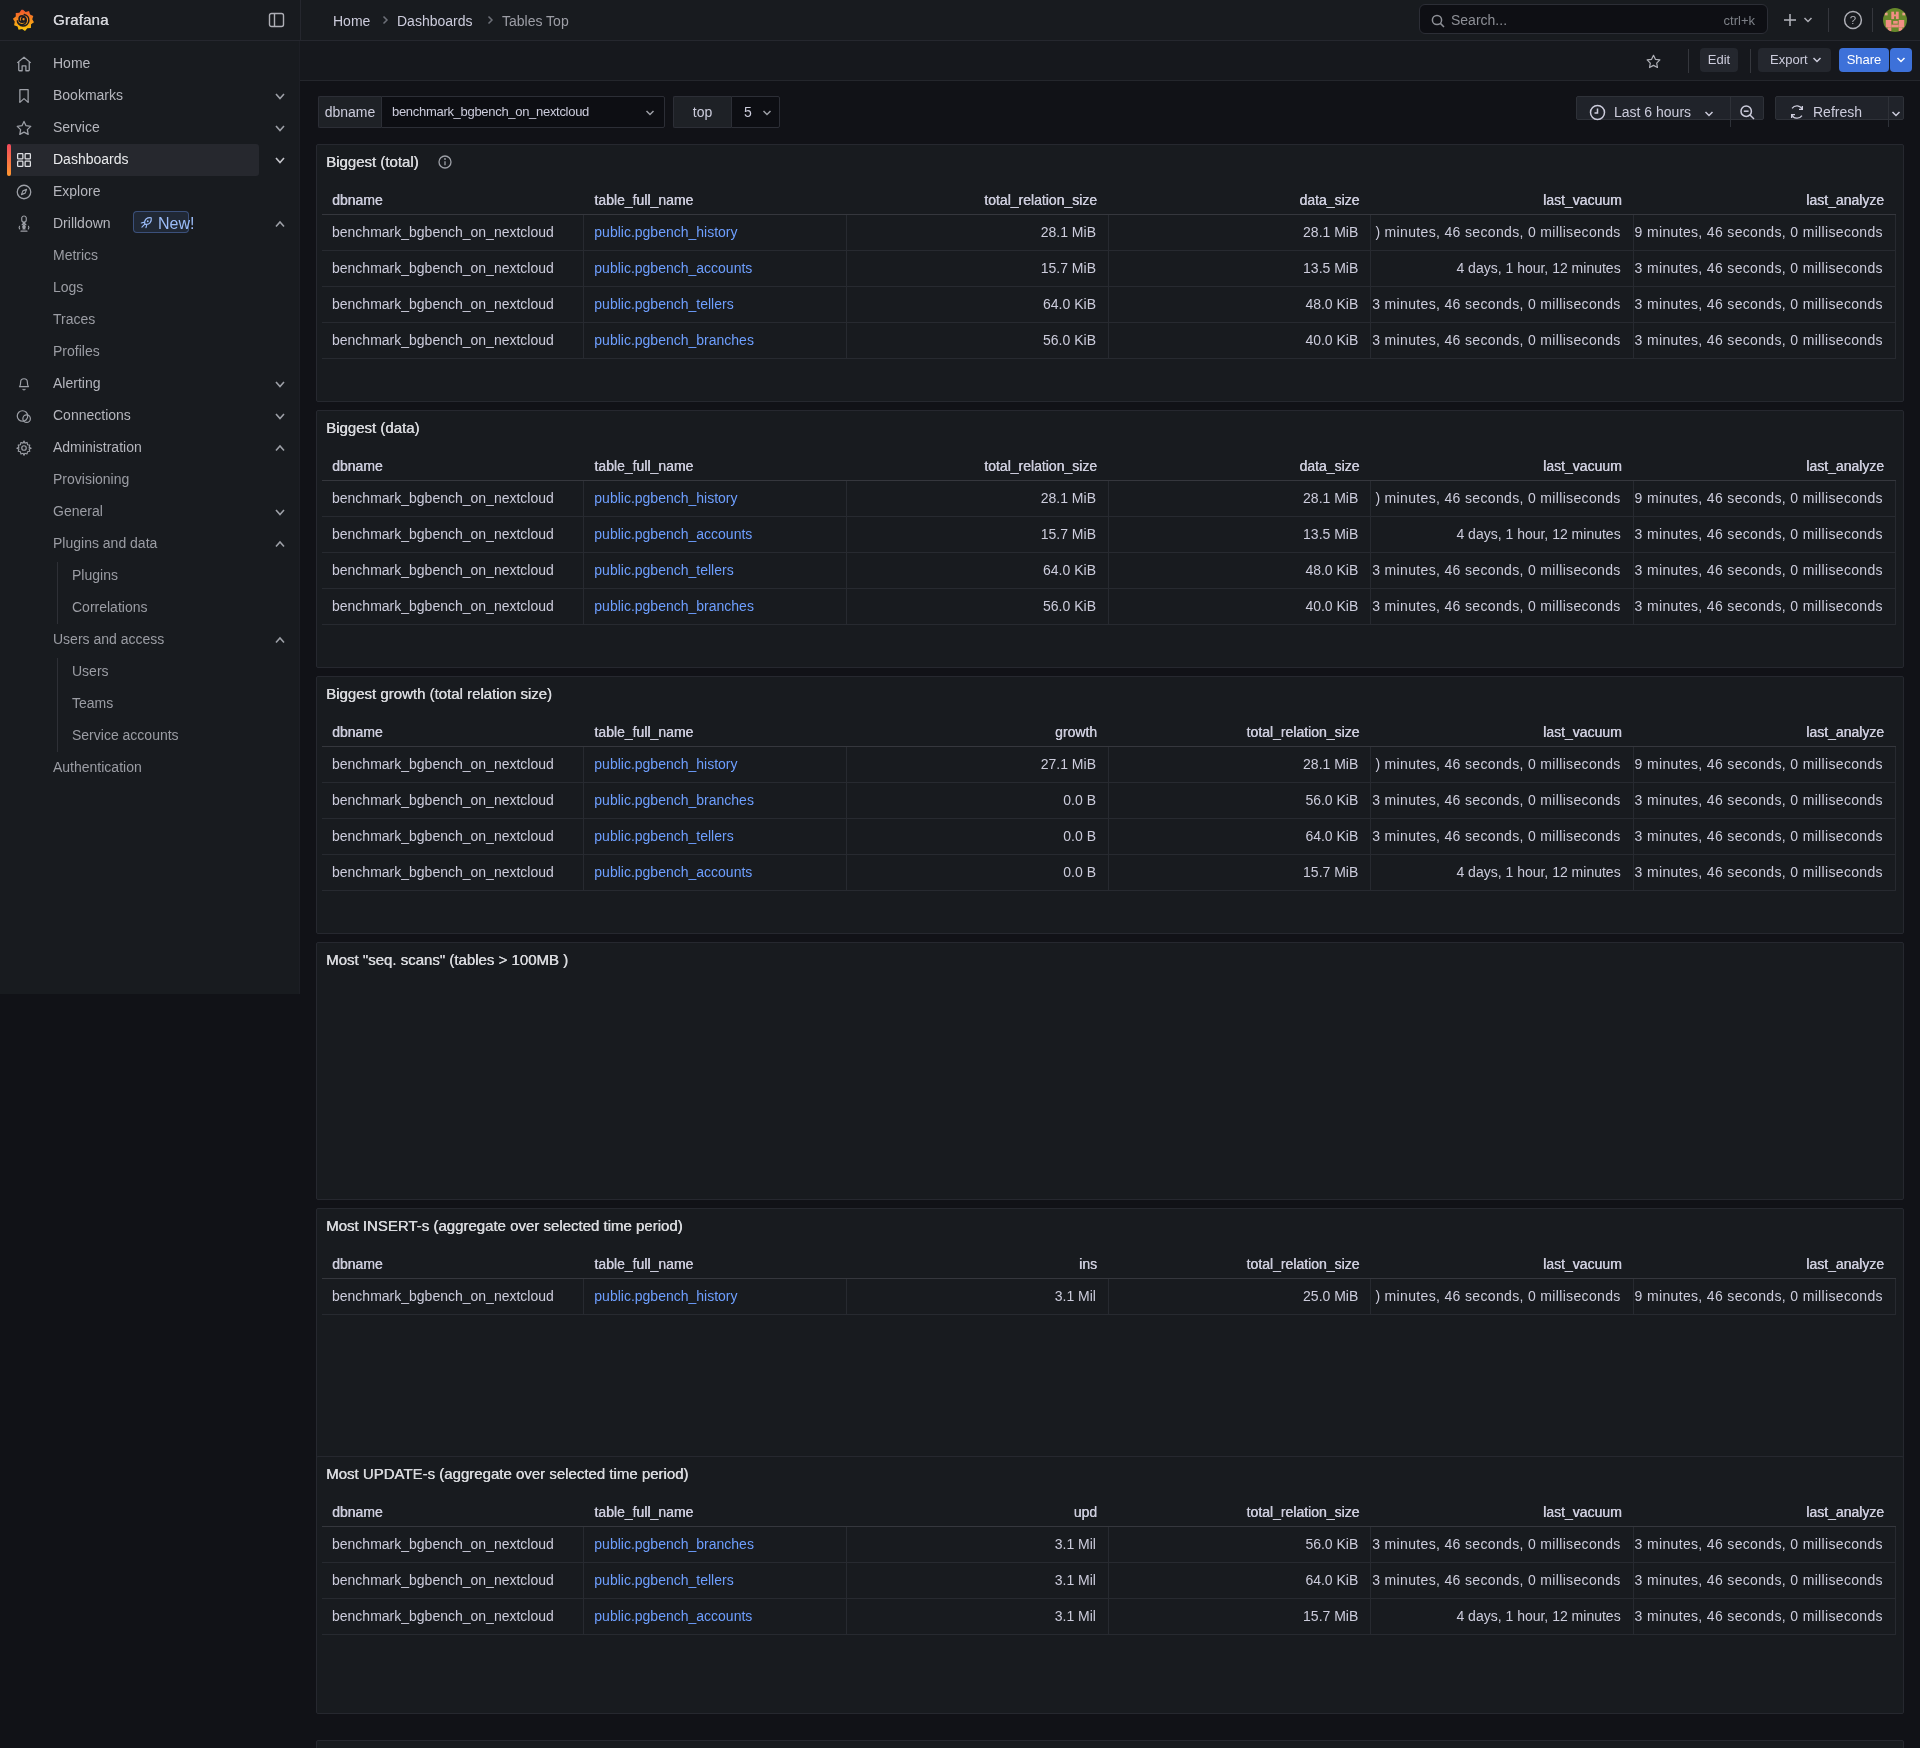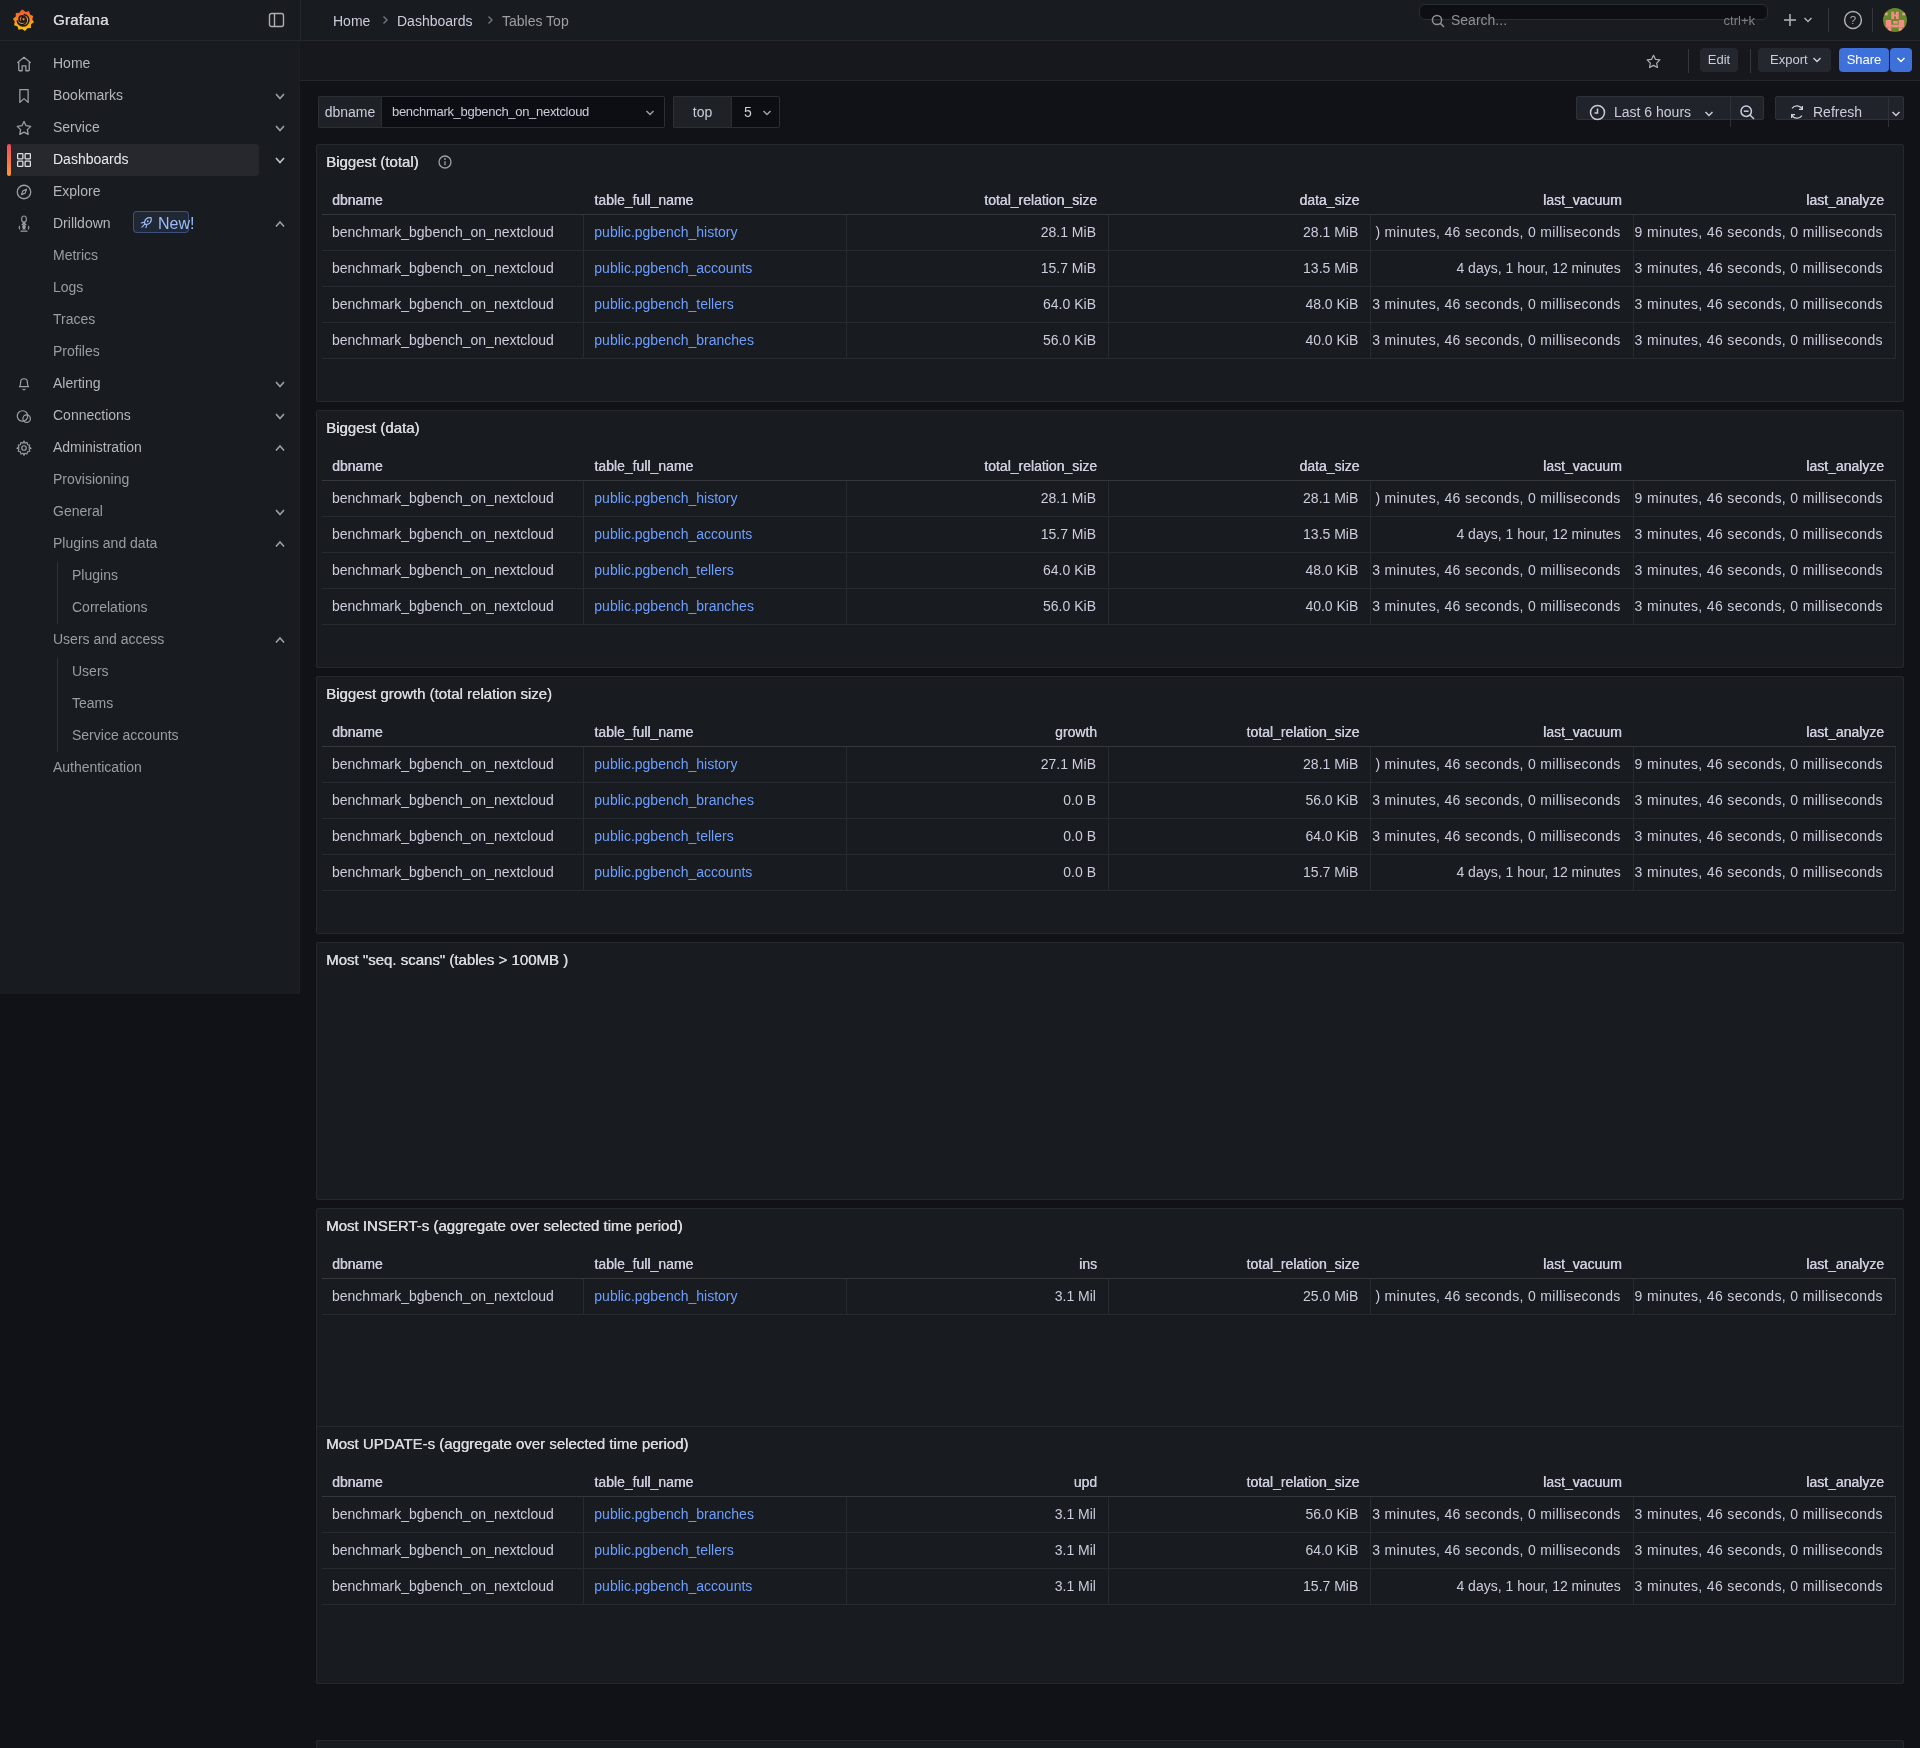--- a/index.html
+++ b/index.html
@@ -16,7 +16,7 @@
 .crumb { position:absolute; top:13px; font-size:14px; }
 .crumbchev { position:absolute; top:14px; width:12px; height:12px; }
 
-#search { position:absolute; left:1419px; top:4px; width:349px; height:16px; background:#0e0f14; border:1px solid #2c2e36; border-radius:6px; }
+#search { position:absolute; left:1419px; top:4px; width:349px; height:30px; background:#0e0f14; border:1px solid #2c2e36; border-radius:6px; }
 #search .ph { position:absolute; left:31px; top:7px; font-size:14px; color:#8e9097; }
 #search .kbd { position:absolute; right:12px; top:8px; font-size:13px; color:#7d8087; }
 

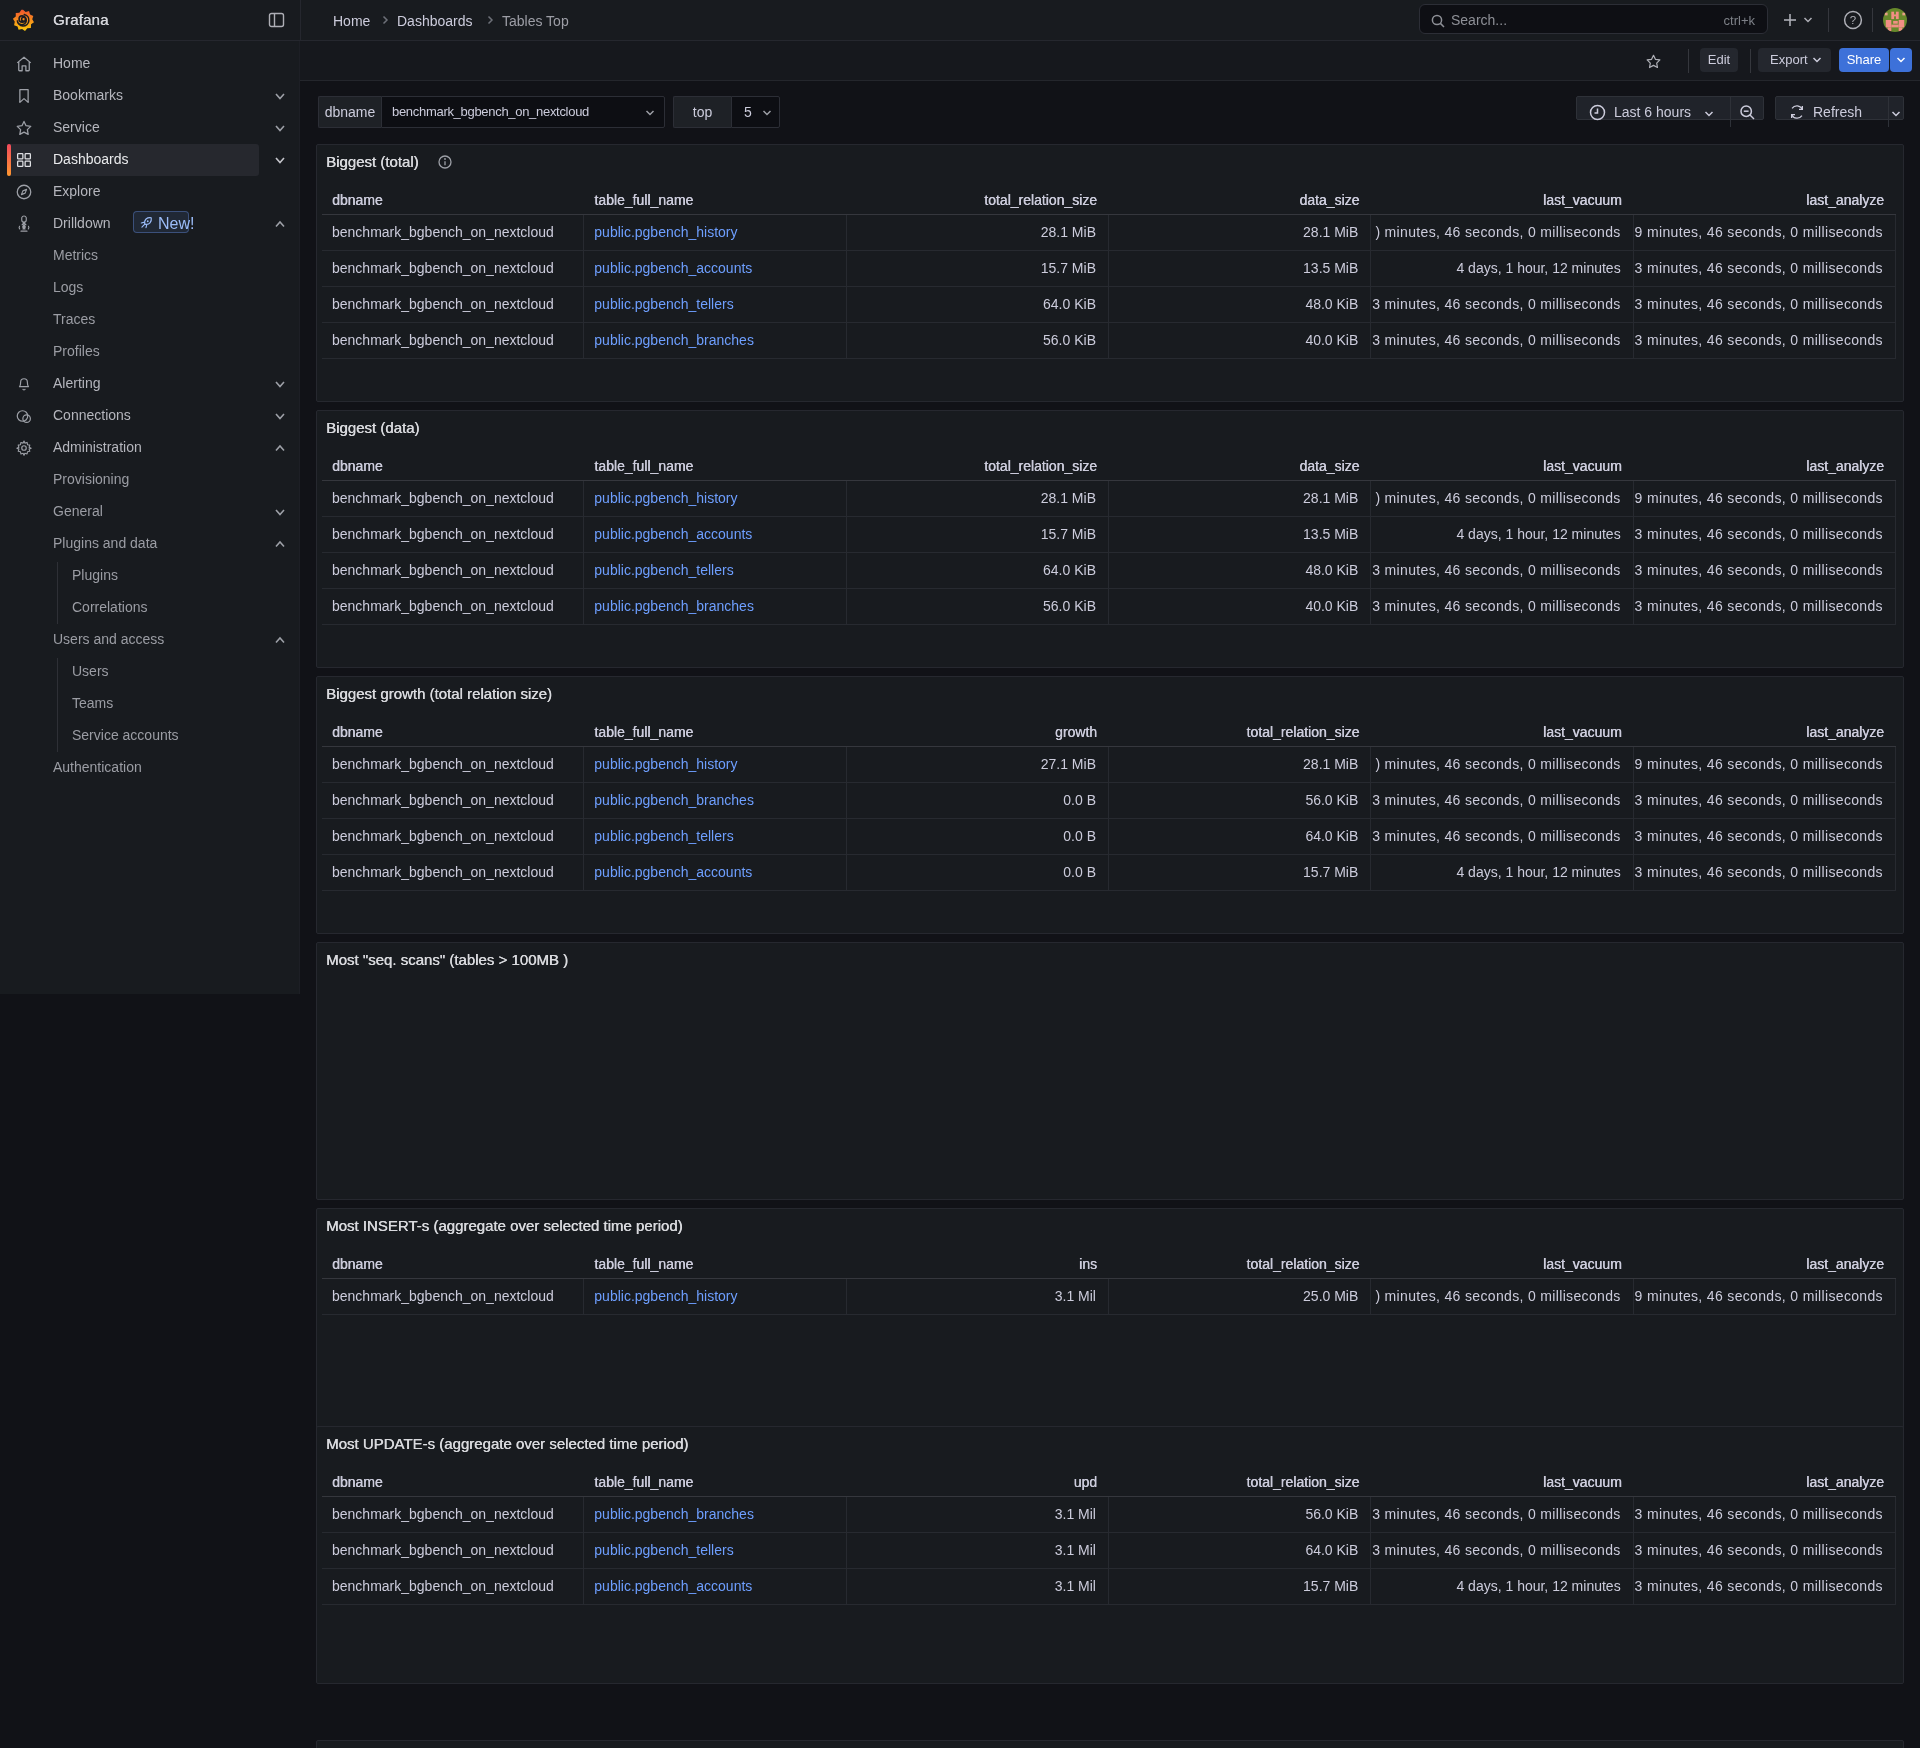--- a/index.html
+++ b/index.html
@@ -521,7 +521,7 @@
         </div>
     </div>
   </div>
-  <div class="panel" style="top:1426px;" id="p6">
+  <div class="panel" style="top:1456px;" id="p6">
     <div class="ptitle">Most UPDATE-s (aggregate over selected time period)</div>
     <div class="tbl">
       <div class="hrow">

